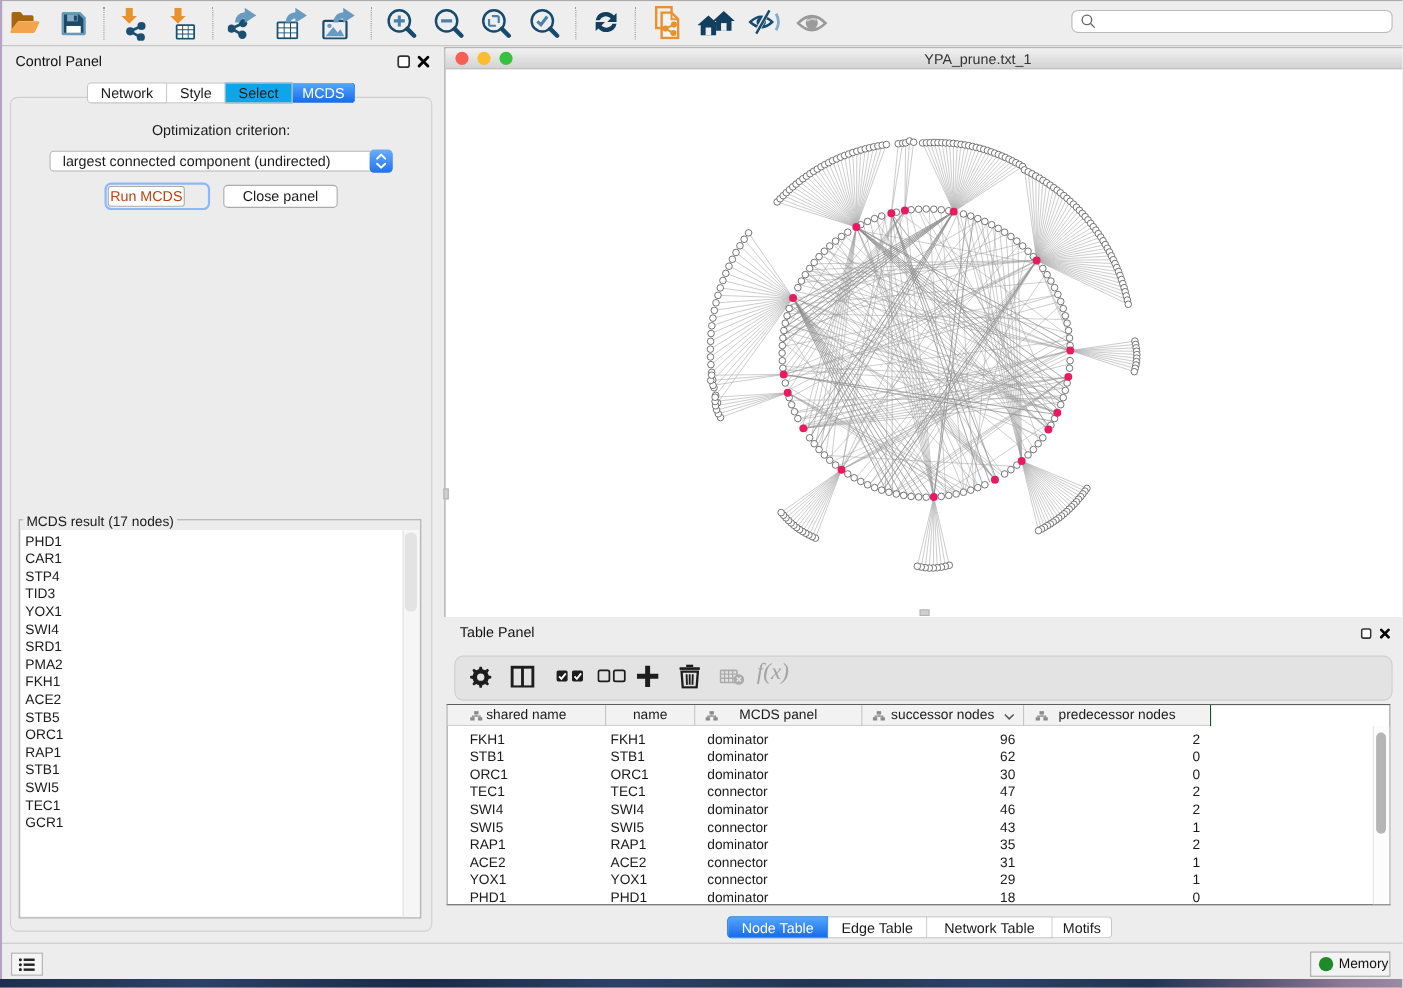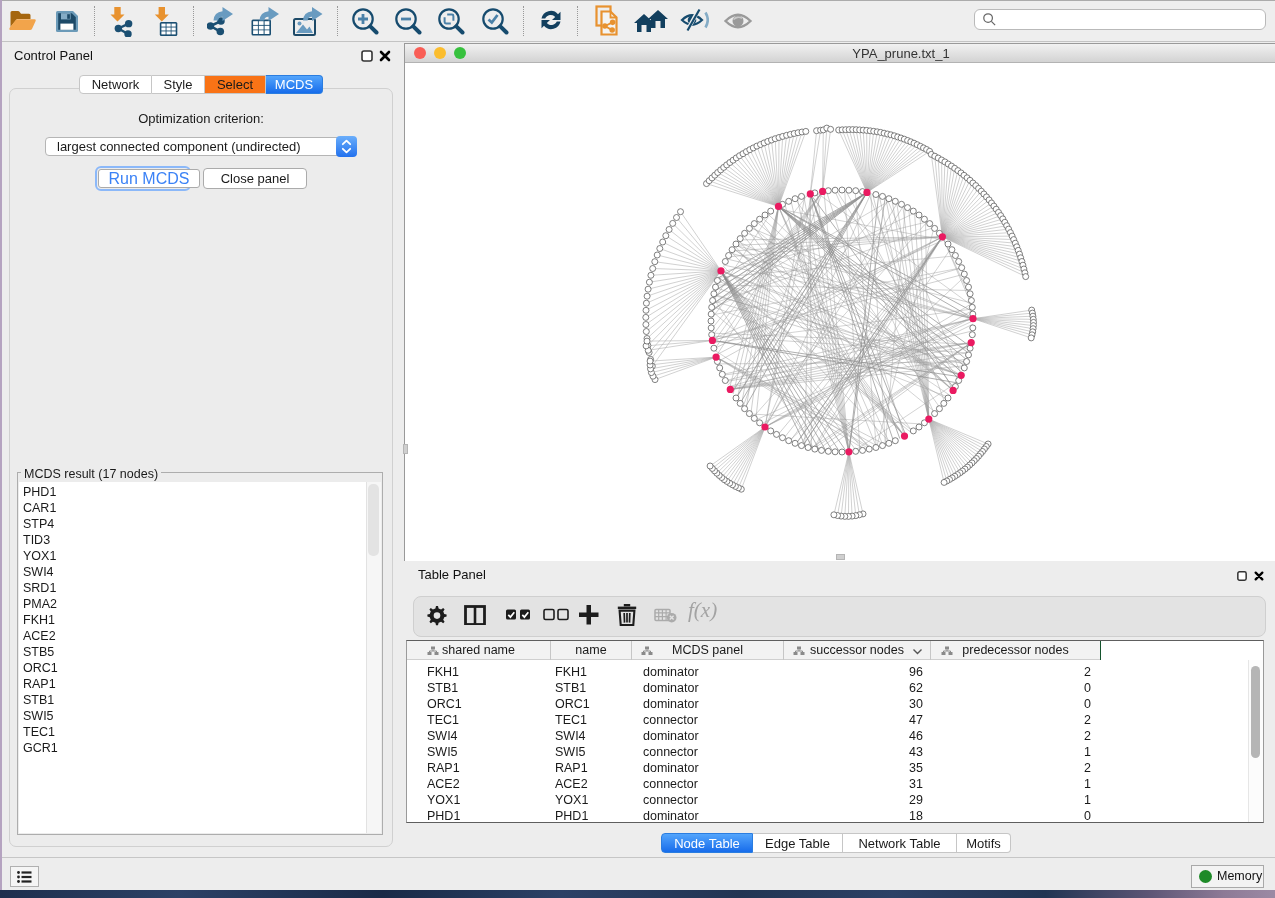--- a/index.html
+++ b/index.html
@@ -184,7 +184,7 @@
 
 <div class="abs" style="left:404px;top:43px;width:871px;height:518px;background:#fff;border-left:1px solid #999;border-top:1px solid #999;"></div>
 <div class="abs" style="left:405px;top:44px;width:870px;height:19px;background:linear-gradient(#f1f1f1,#d3d3d3);border-bottom:1px solid #b3b3b3;"></div>
-<div class="abs" style="left:405px;top:44px;width:870px;height:19px;font-size:13px;color:#333;line-height:19px;text-align:center;"><span style="position:relative;left:52px;margin-left:18px;">YPA_prune.txt_1</span></div>
+<div class="abs" style="left:405px;top:44px;width:870px;height:19px;font-size:13px;color:#333;line-height:19px;text-align:center;"><span style="position:relative;left:40px;margin-left:18px;">YPA_prune.txt_1</span></div>
 <div class="abs" style="left:414px;top:47px;width:12px;height:12px;border-radius:50%;background:#f95e56;"></div>
 <div class="abs" style="left:434px;top:47px;width:12px;height:12px;border-radius:50%;background:#fbbd2e;"></div>
 <div class="abs" style="left:454px;top:47px;width:12px;height:12px;border-radius:50%;background:#37c13e;"></div>

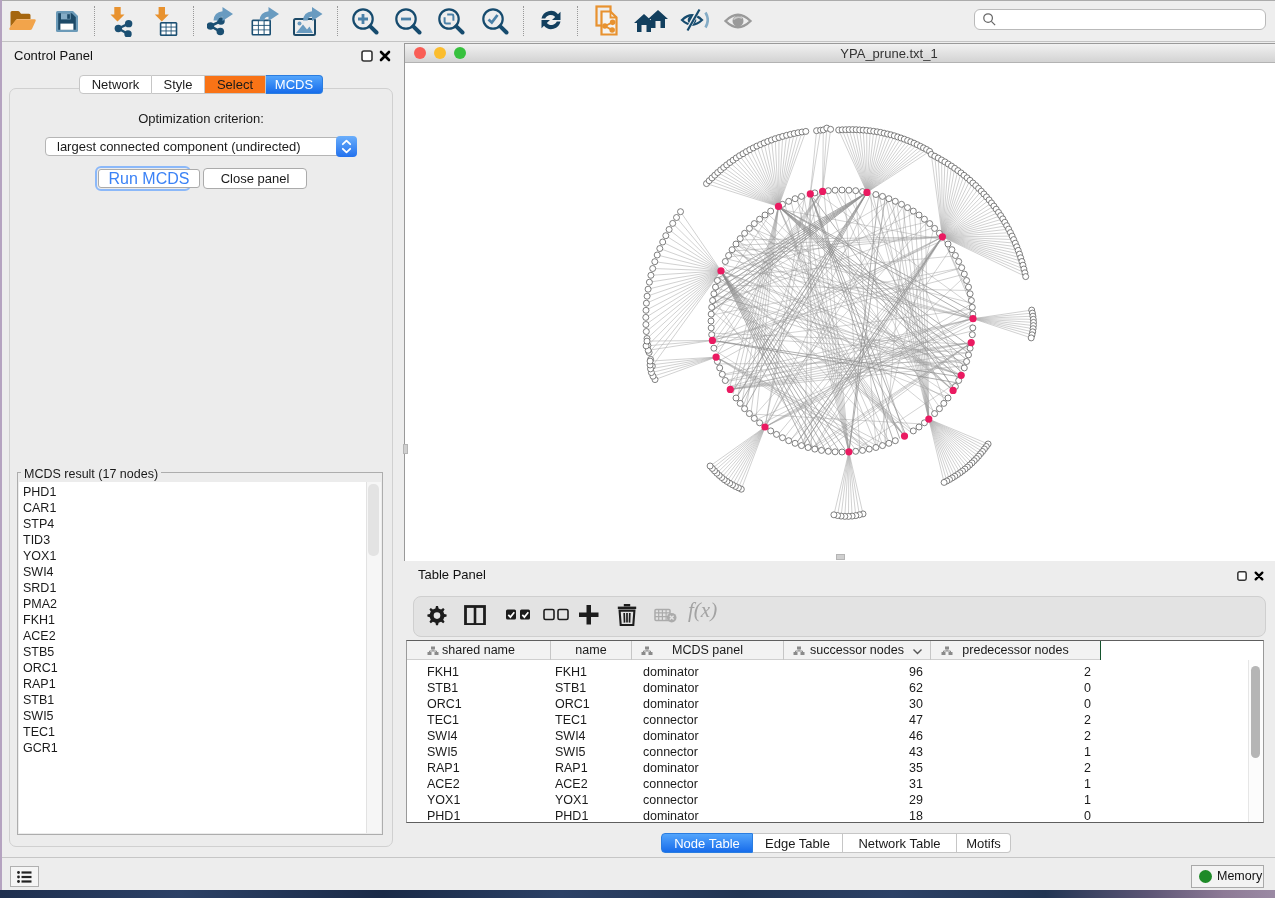--- a/index.html
+++ b/index.html
@@ -158,7 +158,7 @@
 <div class="abs" style="left:79px;top:75px;height:19px;display:flex;">
   <div style="font-size:13px;color:#1a1a1a;background:#fff;border:1px solid #c6c6c6;border-radius:4px 0 0 4px;height:19px;line-height:17px;width:73px;text-align:center;">Network</div>
   <div style="font-size:13px;color:#1a1a1a;background:#fff;border:1px solid #c6c6c6;border-left:none;height:19px;line-height:17px;width:53px;text-align:center;">Style</div>
-  <div style="font-size:13px;color:#1a1a1a;background:#f97316;border:1px solid #c6c6c6;border-left:none;height:19px;line-height:17px;width:61px;text-align:center;">Select</div>
+  <div style="font-size:13px;color:#1a1a1a;background:#0ea5e9;border:1px solid #c6c6c6;border-left:none;height:19px;line-height:17px;width:61px;text-align:center;">Select</div>
   <div style="font-size:13px;color:#fff;background:linear-gradient(#53a5fc,#176ceb);border:1px solid #2a7de0;border-left:none;border-radius:0 4px 4px 0;height:19px;line-height:17px;width:57px;text-align:center;">MCDS</div>
 </div>
 

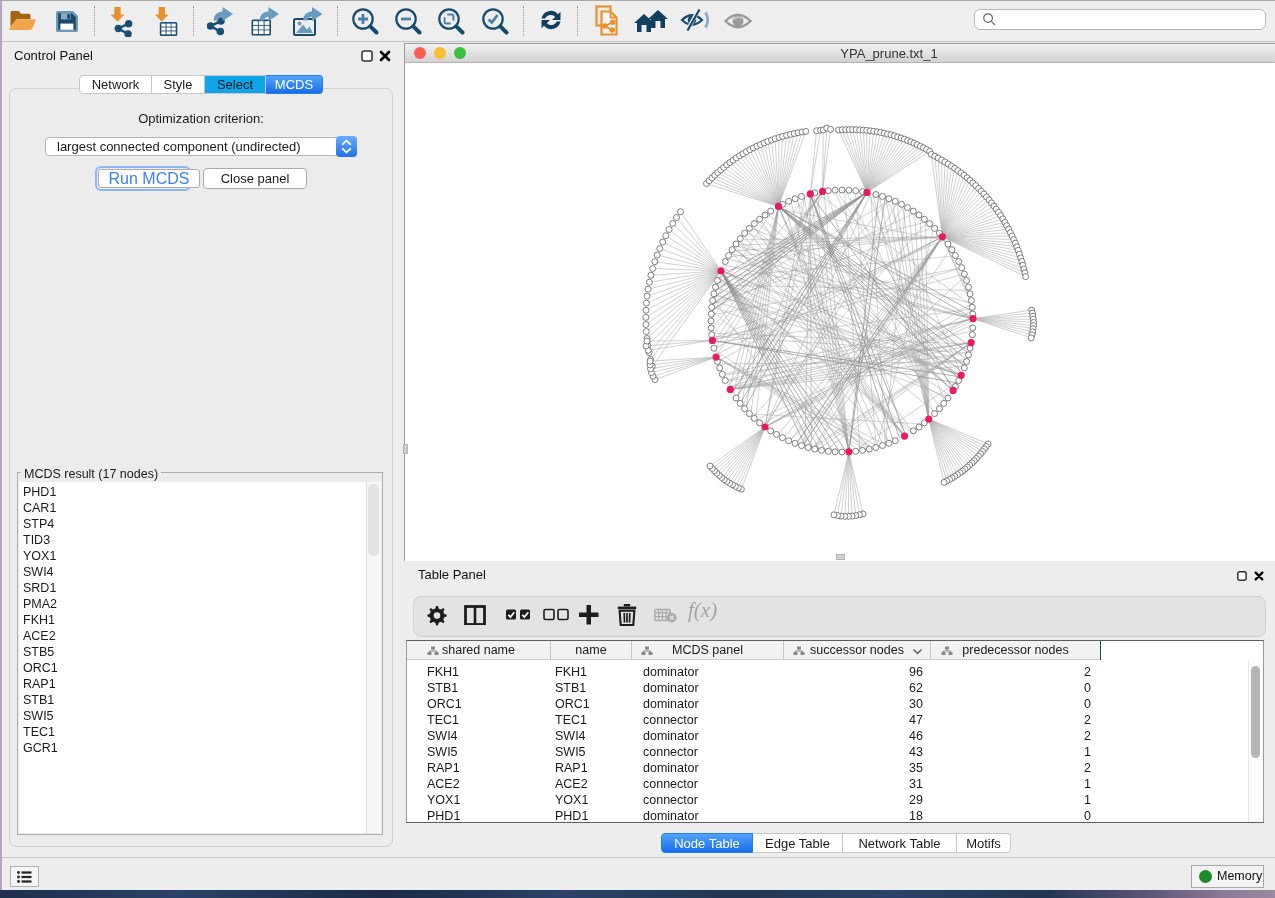--- a/index.html
+++ b/index.html
@@ -172,7 +172,7 @@
   </svg>
 
 <div class="abs" style="left:95px;top:166px;width:96px;height:25px;border:2px solid #8bb8f9;border-radius:6px;"></div>
-<div class="abs" style="left:98px;top:169px;width:102px;height:19px;background:#fff;border:1px solid #ababab;border-radius:3px;font-size:16px;line-height:18px;text-align:center;color:#3b82f6;">Run MCDS</div>
+<div class="abs" style="left:98px;top:169px;width:70px;height:19px;background:#fff;border:1px solid #ababab;border-radius:3px;font-size:13px;line-height:18px;text-align:center;color:#c2410c;">Run MCDS</div>
 <div class="abs" style="left:203px;top:168px;width:104px;height:21px;background:#fff;border:1px solid #ababab;border-radius:4px;font-size:13px;line-height:19px;text-align:center;color:#1a1a1a;">Close panel</div>
 
 <div class="abs" style="left:17px;top:472px;width:366px;height:363px;border:1px solid #adadad;"></div>

